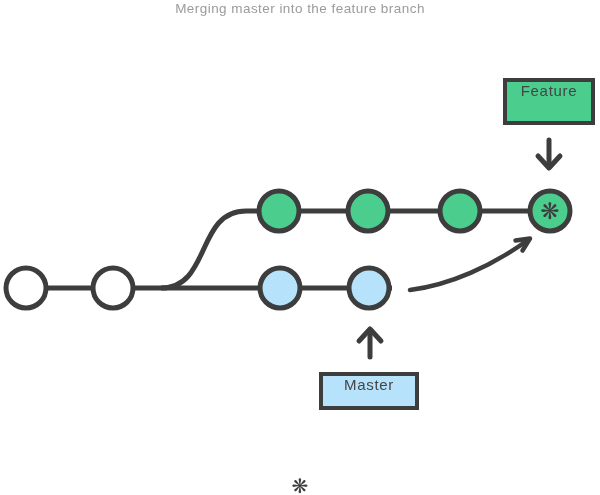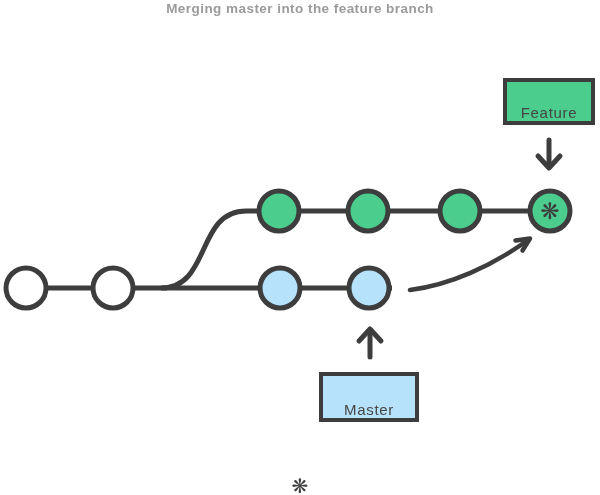--- a/index.html
+++ b/index.html
@@ -17,7 +17,7 @@
   }
   .title{
     position:absolute;top:1px;left:0;width:100%;text-align:center;
-    font-weight:bold;font-size:13.5px;letter-spacing:.45px;color:var(--gray);
+    font-weight:normal;font-size:13.5px;letter-spacing:.45px;color:var(--gray);
   }
   svg.graph{position:absolute;left:0;top:0;}
   .line{stroke:var(--dark);stroke-width:5;fill:none;}

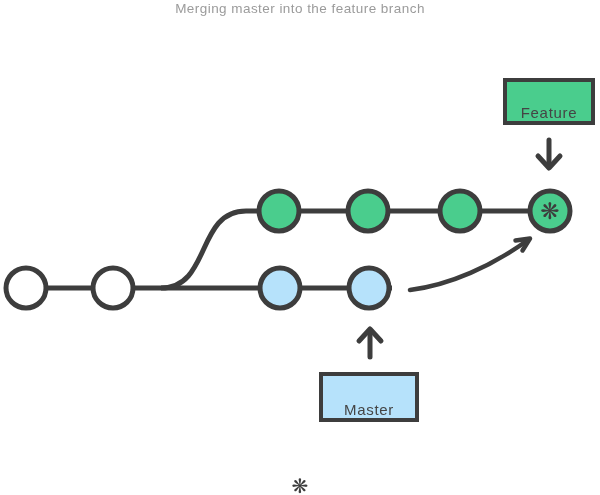--- a/index.html
+++ b/index.html
@@ -33,7 +33,7 @@
   }
   .label-box{
     position:absolute;box-sizing:border-box;border:4px solid var(--dark);
-    display:flex;align-items:flex-end;justify-content:center;
+    display:flex;align-items:flex-start;justify-content:center;
     font-size:15px;letter-spacing:.7px;color:var(--label-text);
   }
   .feature-box{left:503px;top:78px;width:92px;height:47px;background:var(--green);}

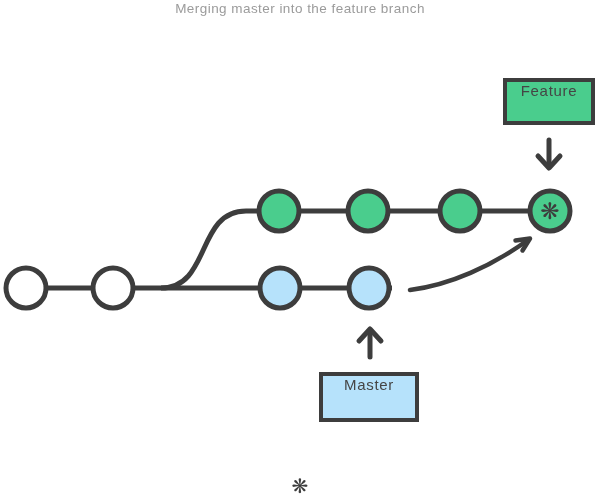--- a/index.html
+++ b/index.html
@@ -37,7 +37,7 @@
     font-size:15px;letter-spacing:.7px;color:var(--label-text);
   }
   .feature-box{left:503px;top:78px;width:92px;height:47px;background:var(--green);}
-  .master-box{left:319px;top:372px;width:100px;height:50px;background:var(--blue);}
+  .master-box{left:319px;top:372px;width:100px;height:38px;background:var(--blue);}
   .legend{
     position:absolute;left:0;right:0;top:475px;height:22px;
     display:flex;align-items:center;justify-content:center;gap:16px;

